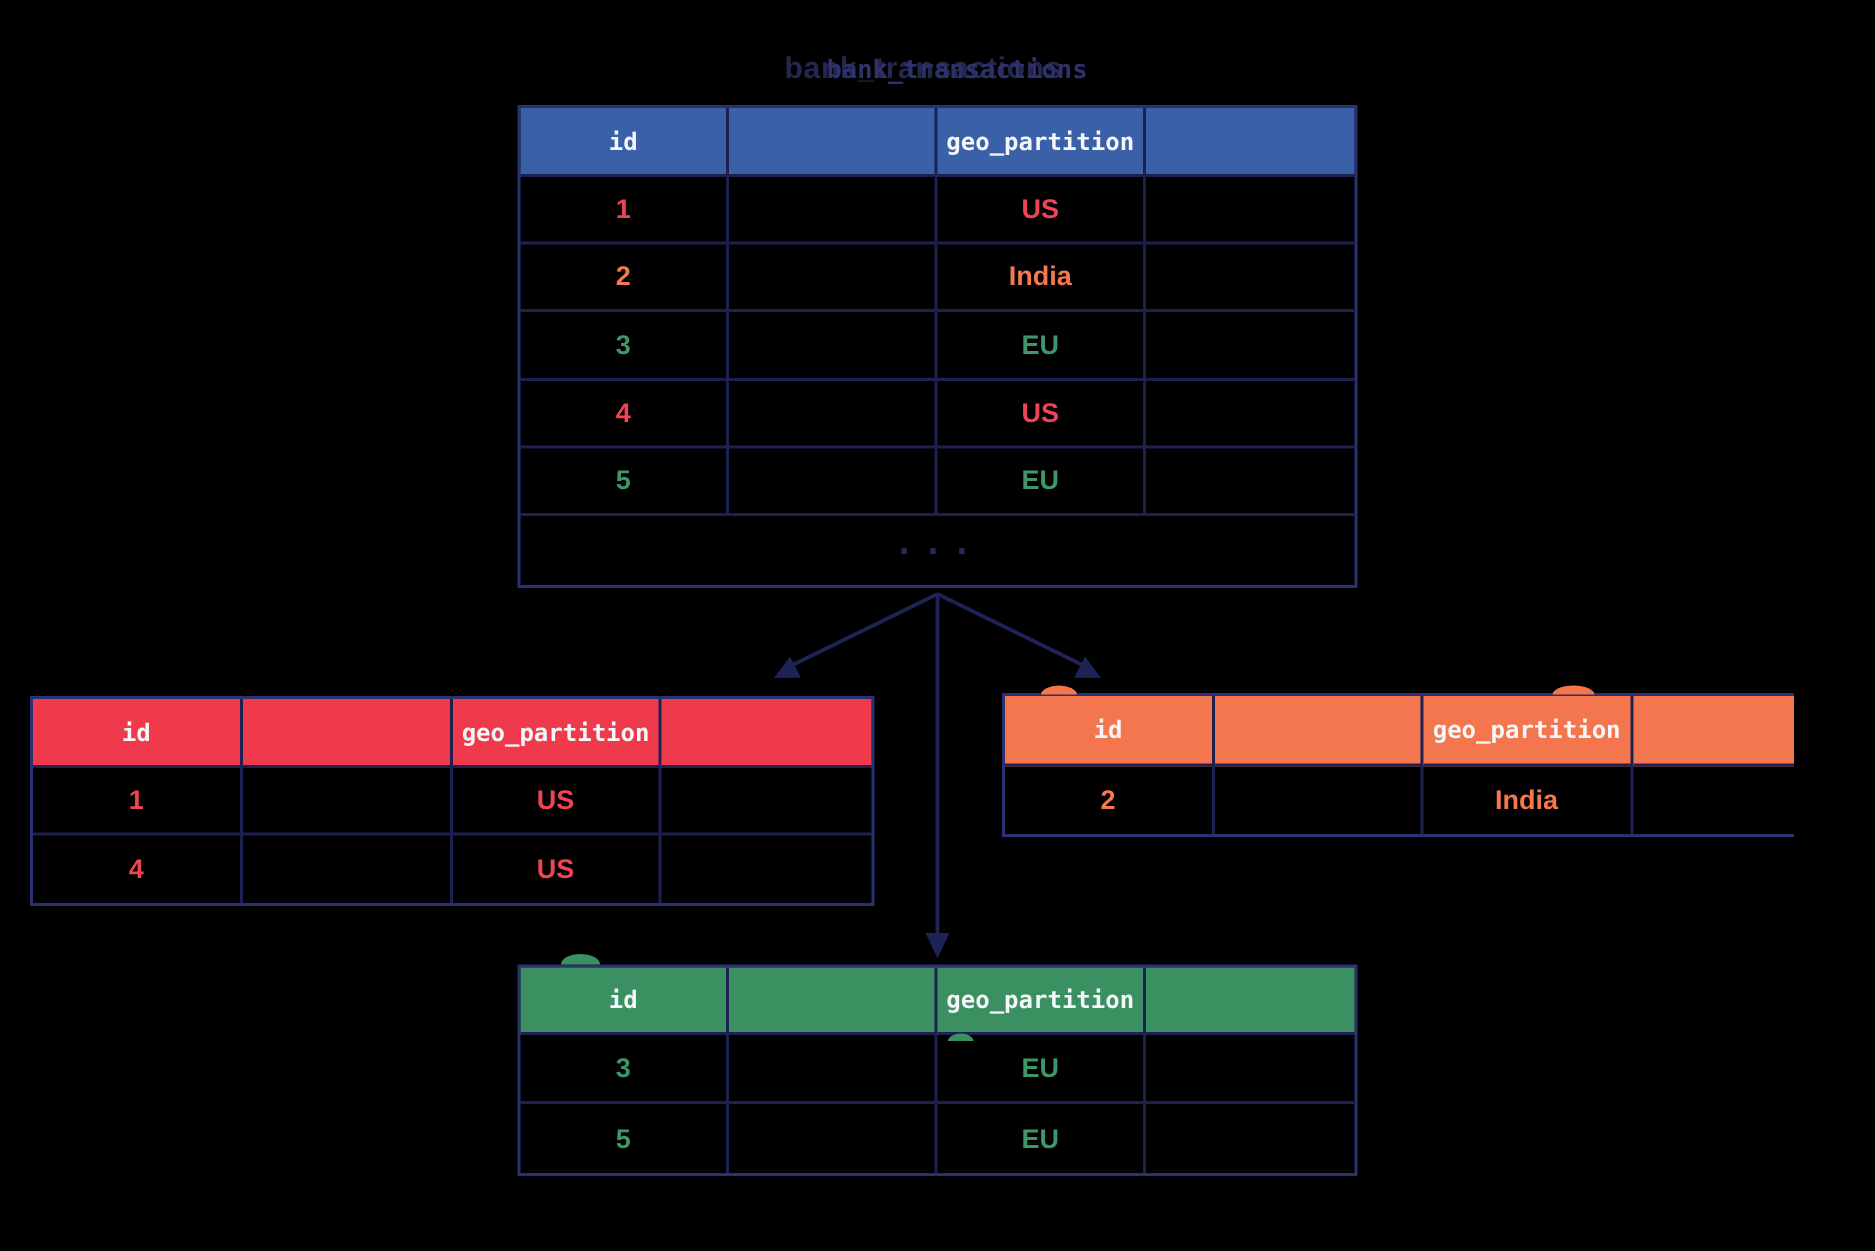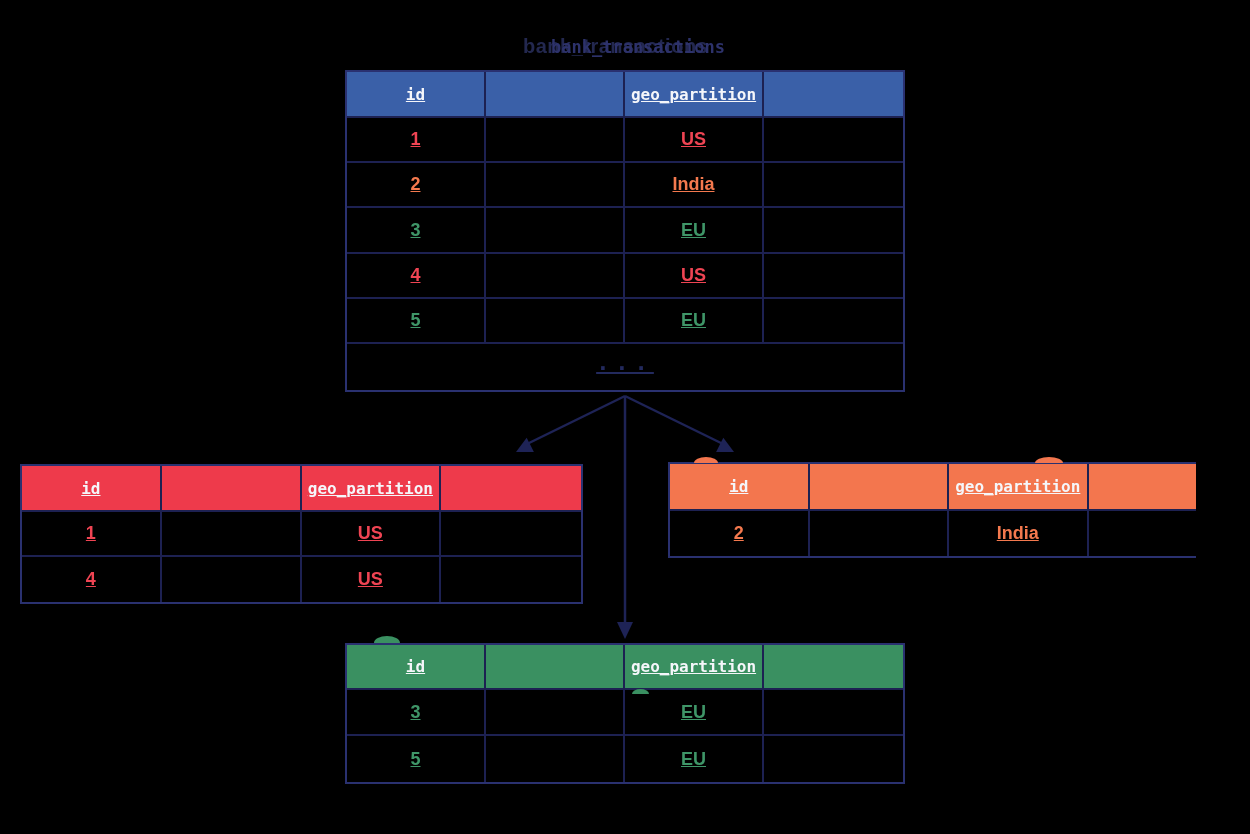--- a/index.html
+++ b/index.html
@@ -63,7 +63,6 @@
     border-bottom:2px solid var(--border);
     box-sizing:border-box;
     overflow:hidden;
-    text-decoration:underline;
   }
   .cell:nth-child(4n){border-right:none;}
   .cell.nb{border-bottom:none;}

